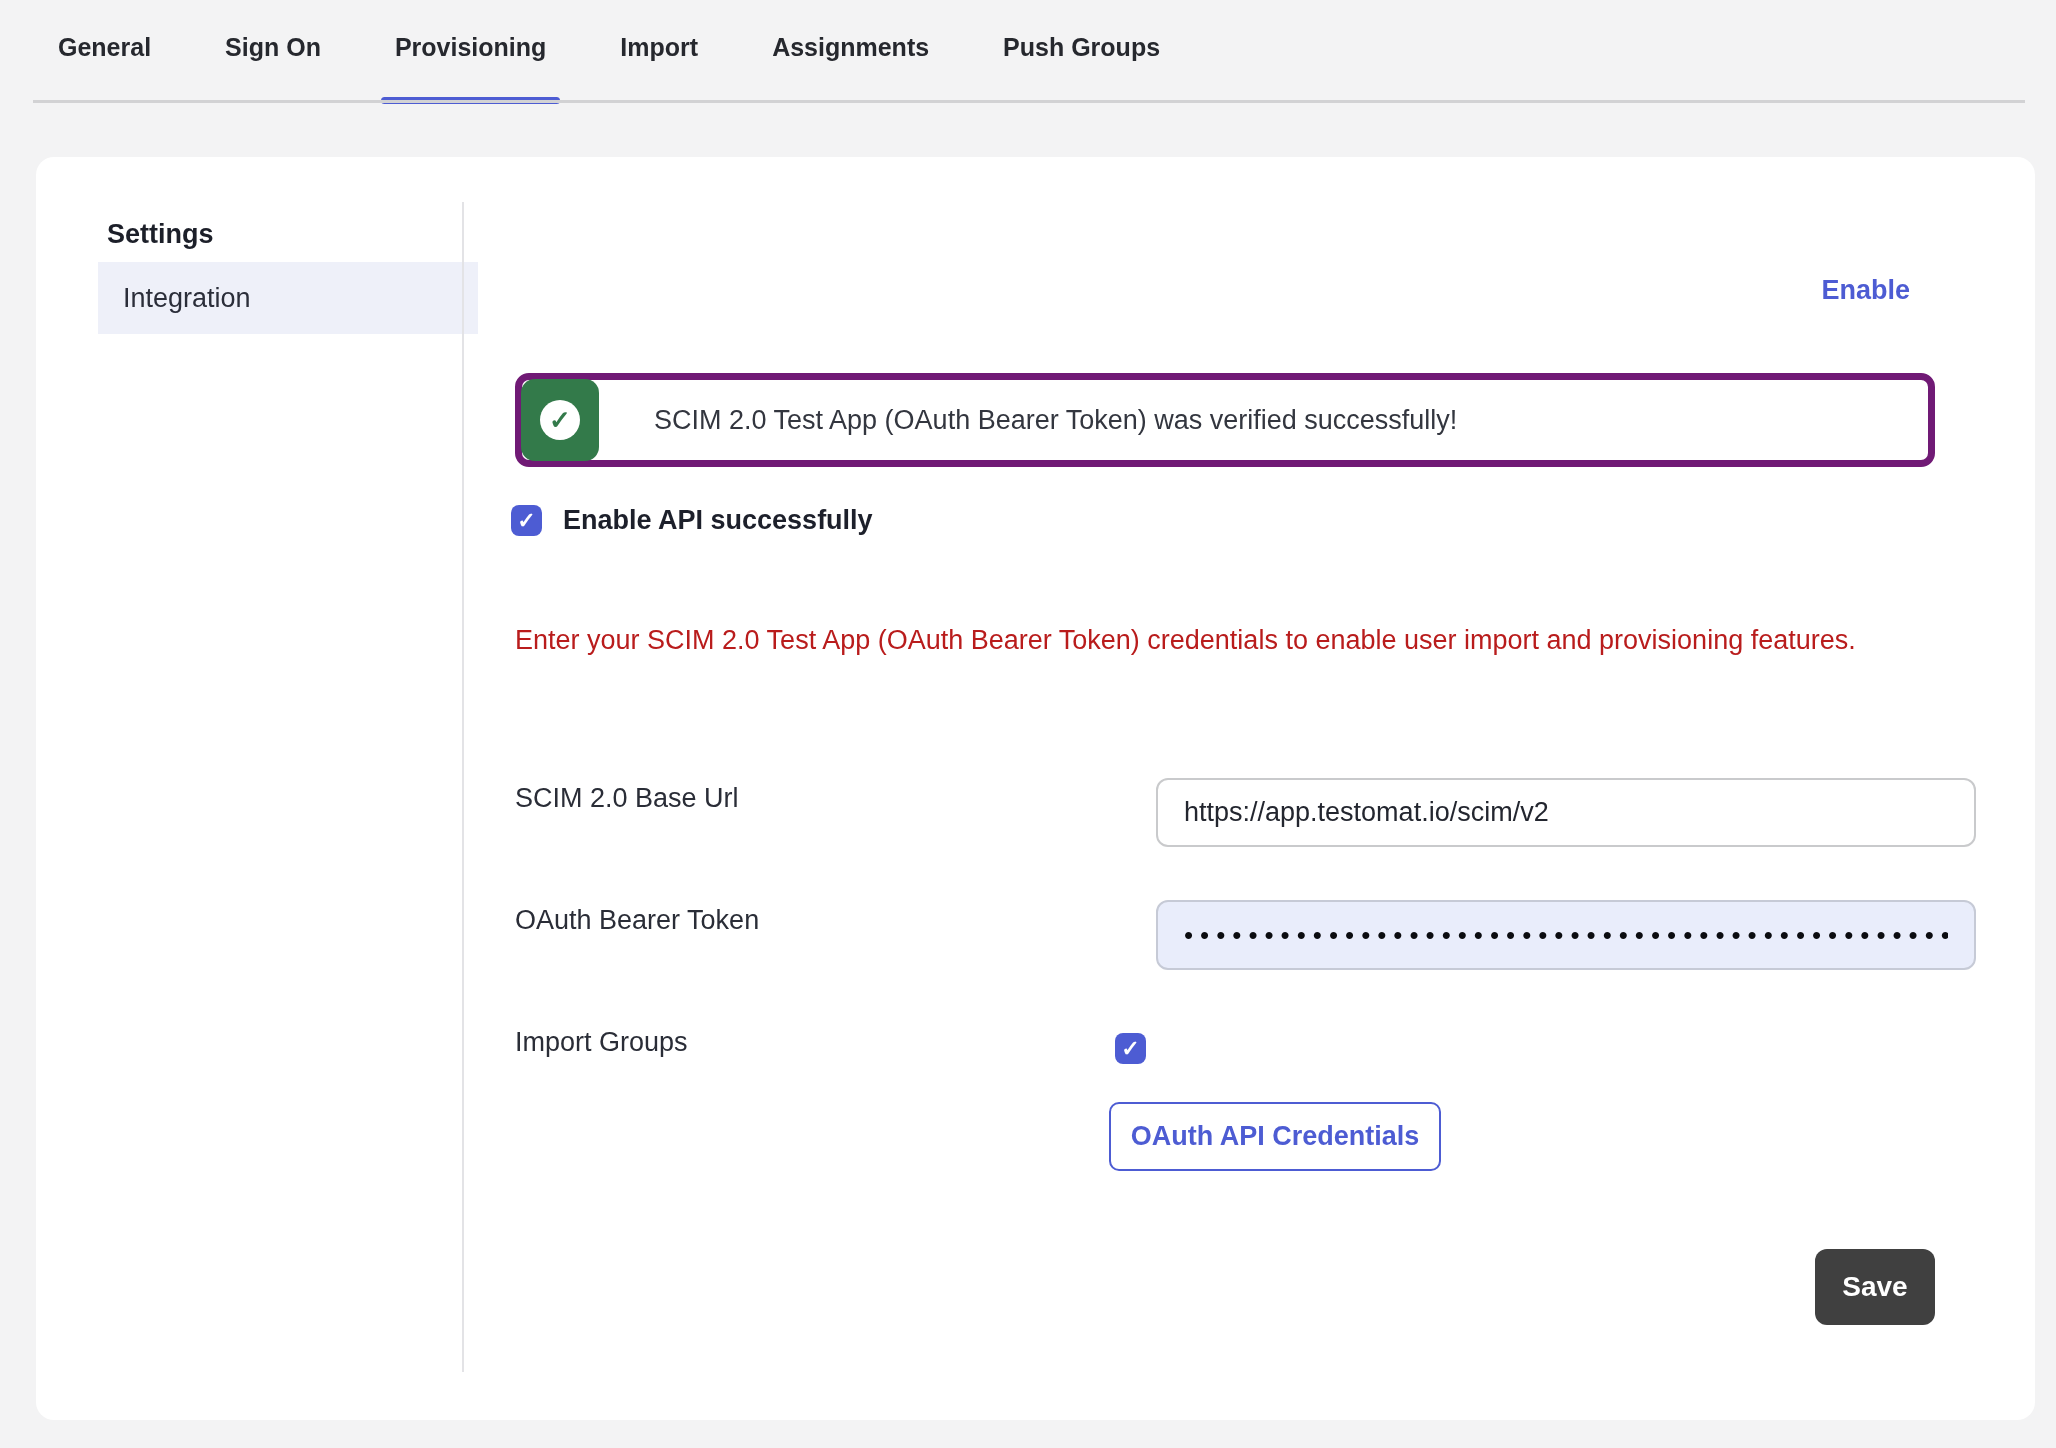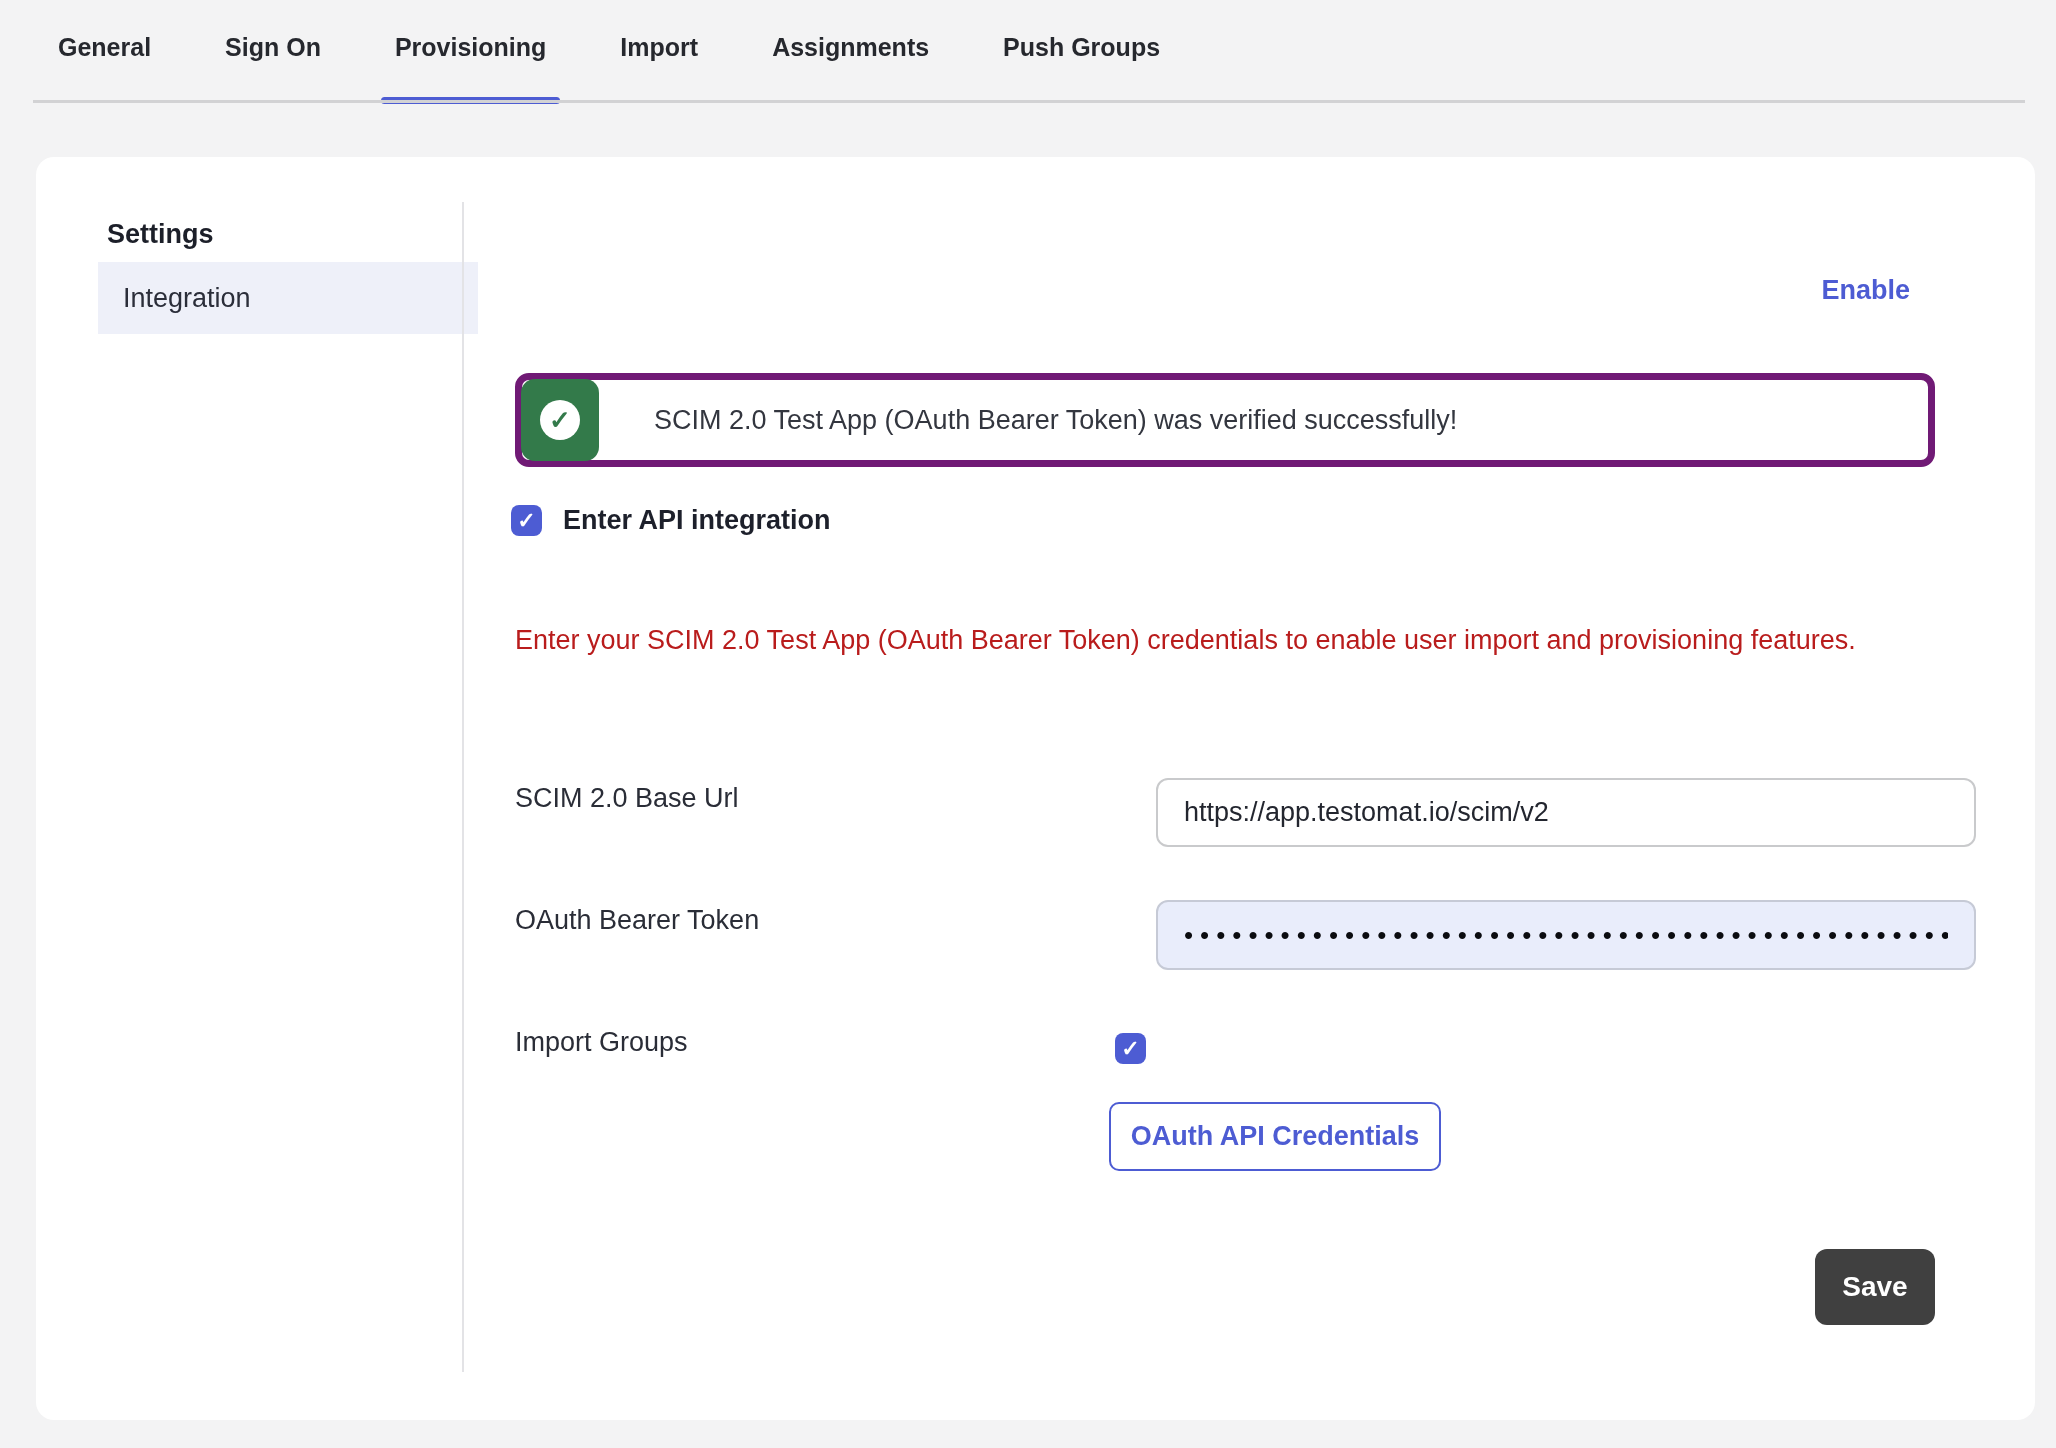--- a/index.html
+++ b/index.html
@@ -172,7 +172,7 @@
 
     <div class="enable-row">
       <span class="checkbox"></span>
-      <span class="enable-label">Enter API integration</span>
+      <span class="enable-label">Enable API successfully</span>
     </div>
 
     <p class="description">Enter your SCIM 2.0 Test App (OAuth Bearer Token) credentials to enable user import and provisioning features.</p>

